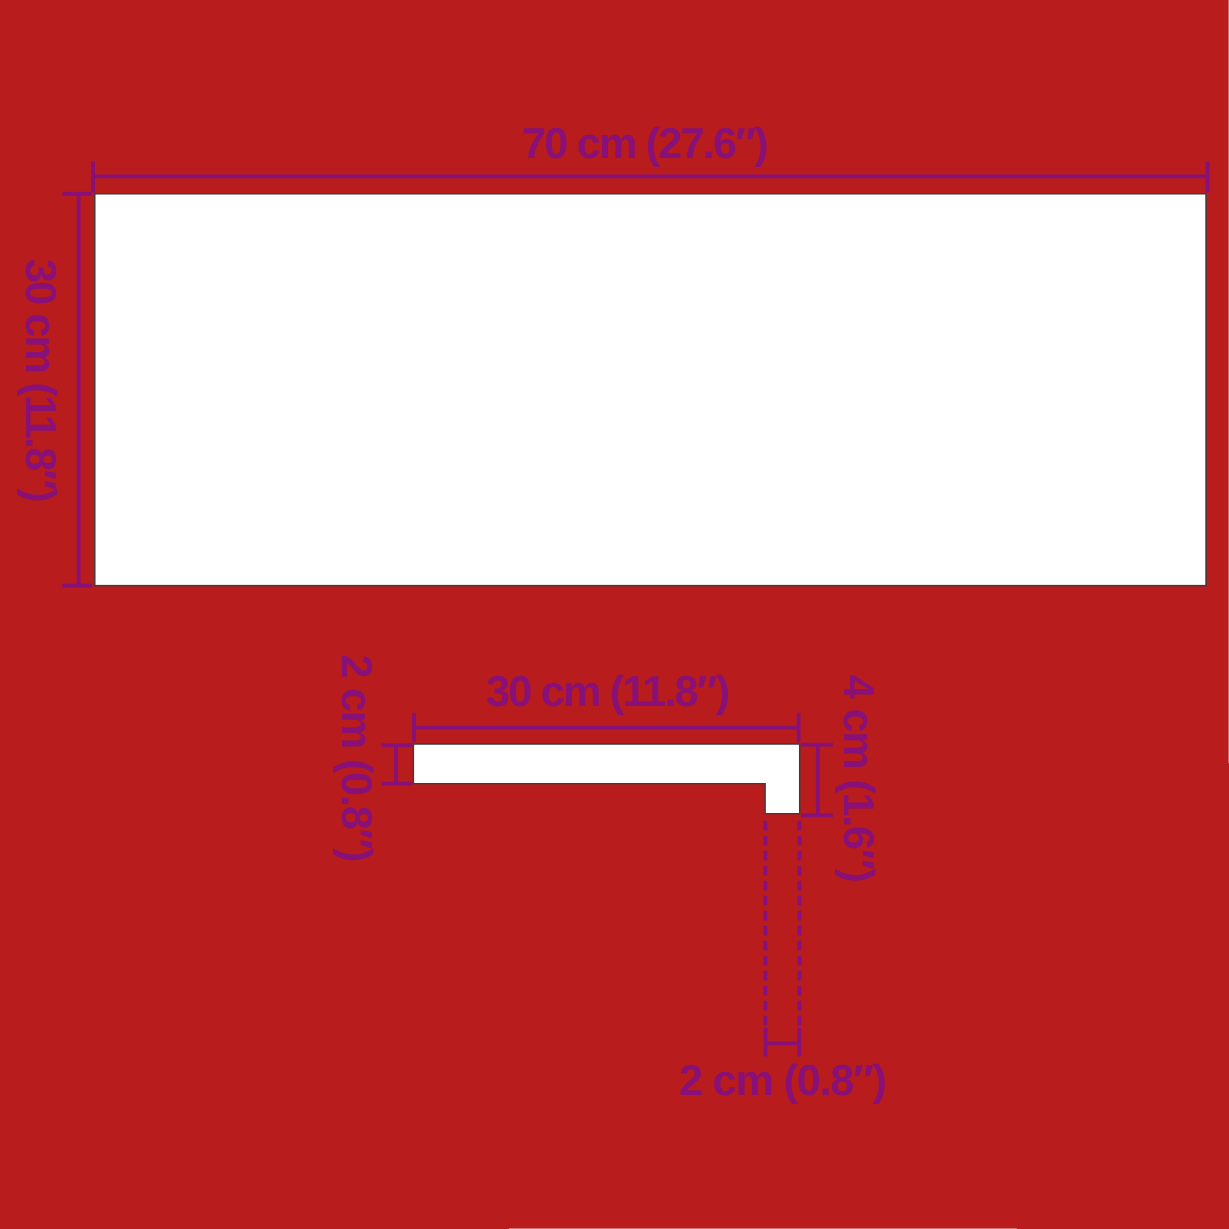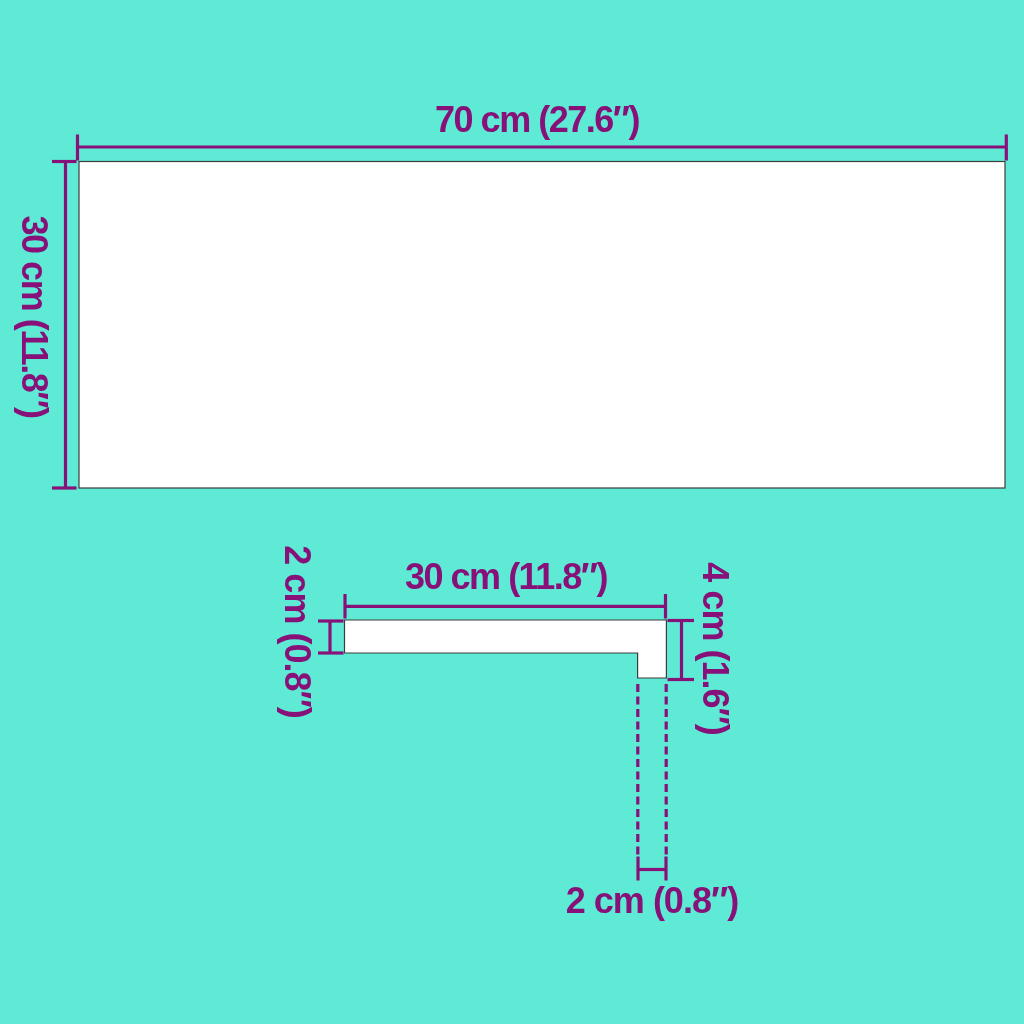--- a/index.html
+++ b/index.html
@@ -3,7 +3,7 @@
 <meta charset="utf-8">
 <style>
   html,body{margin:0;padding:0;background:#ffffff;}
-  .stage{position:relative;width:1024px;height:1024px;background:#5eead4;overflow:hidden;}
+  .stage{position:relative;width:1024px;height:1024px;background:#b91c1c;overflow:hidden;}
   svg{display:block;}
   text{font-family:"Liberation Sans",sans-serif;font-weight:bold;fill:#871178;}
 </style>

